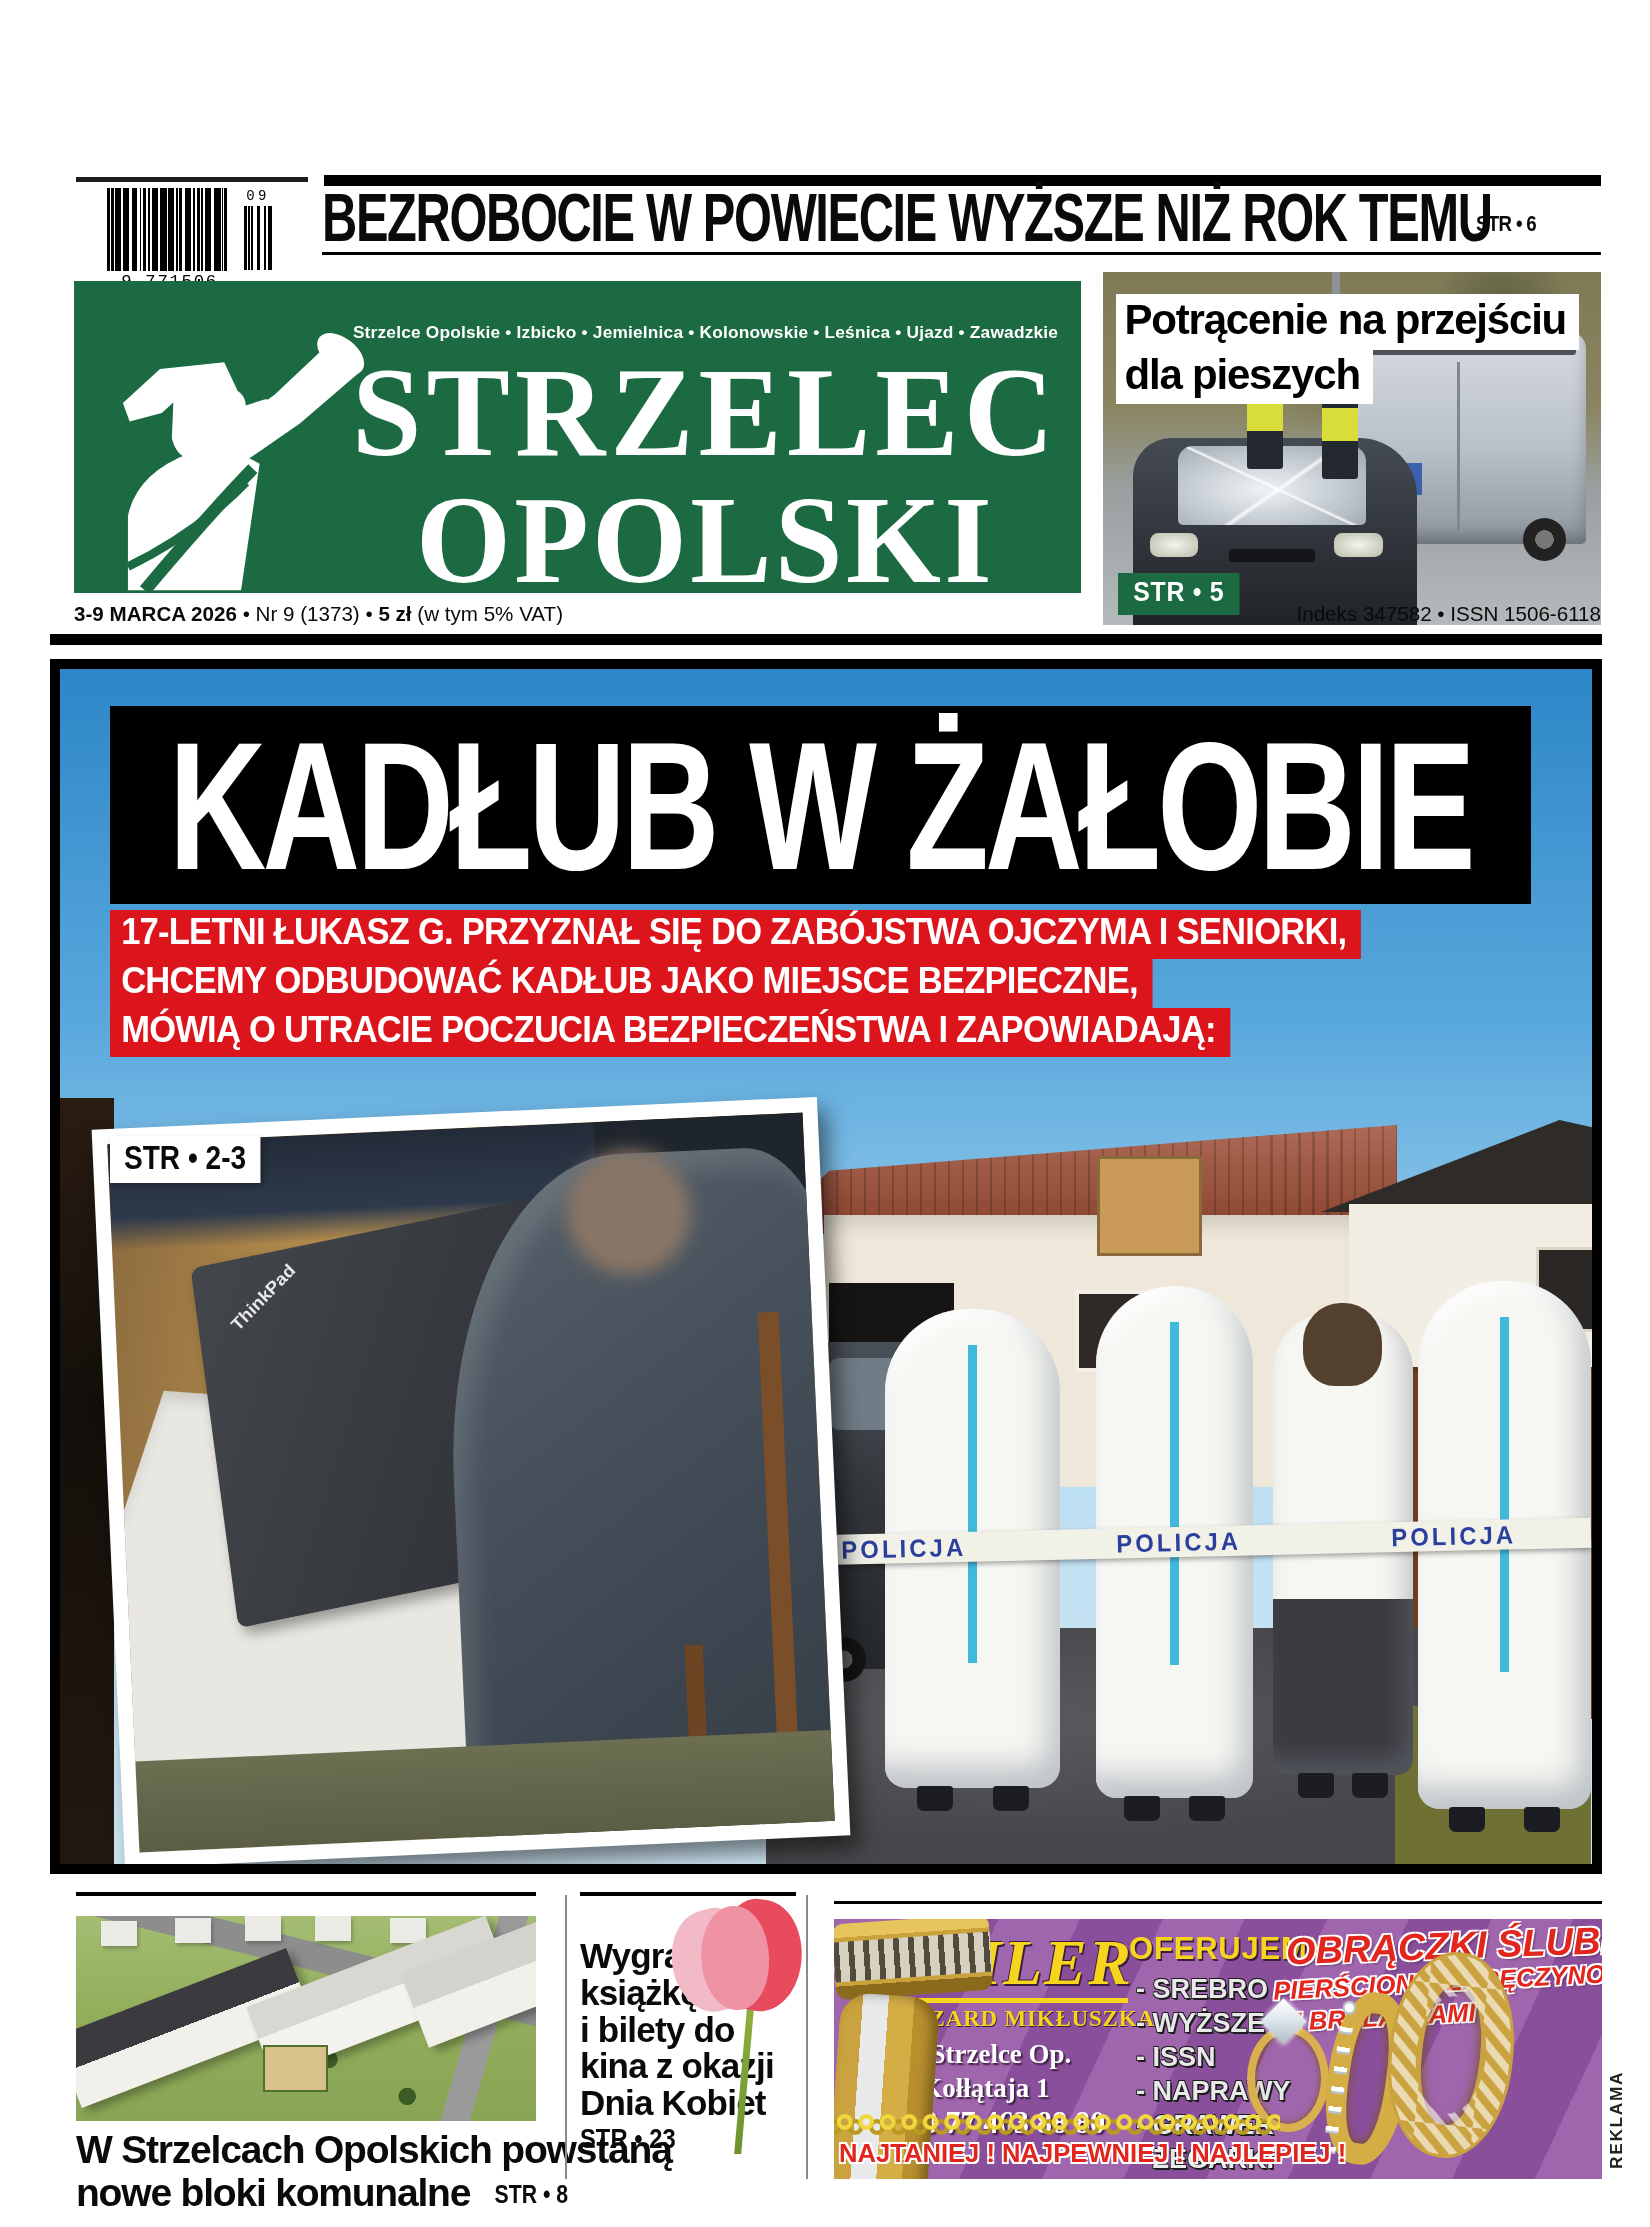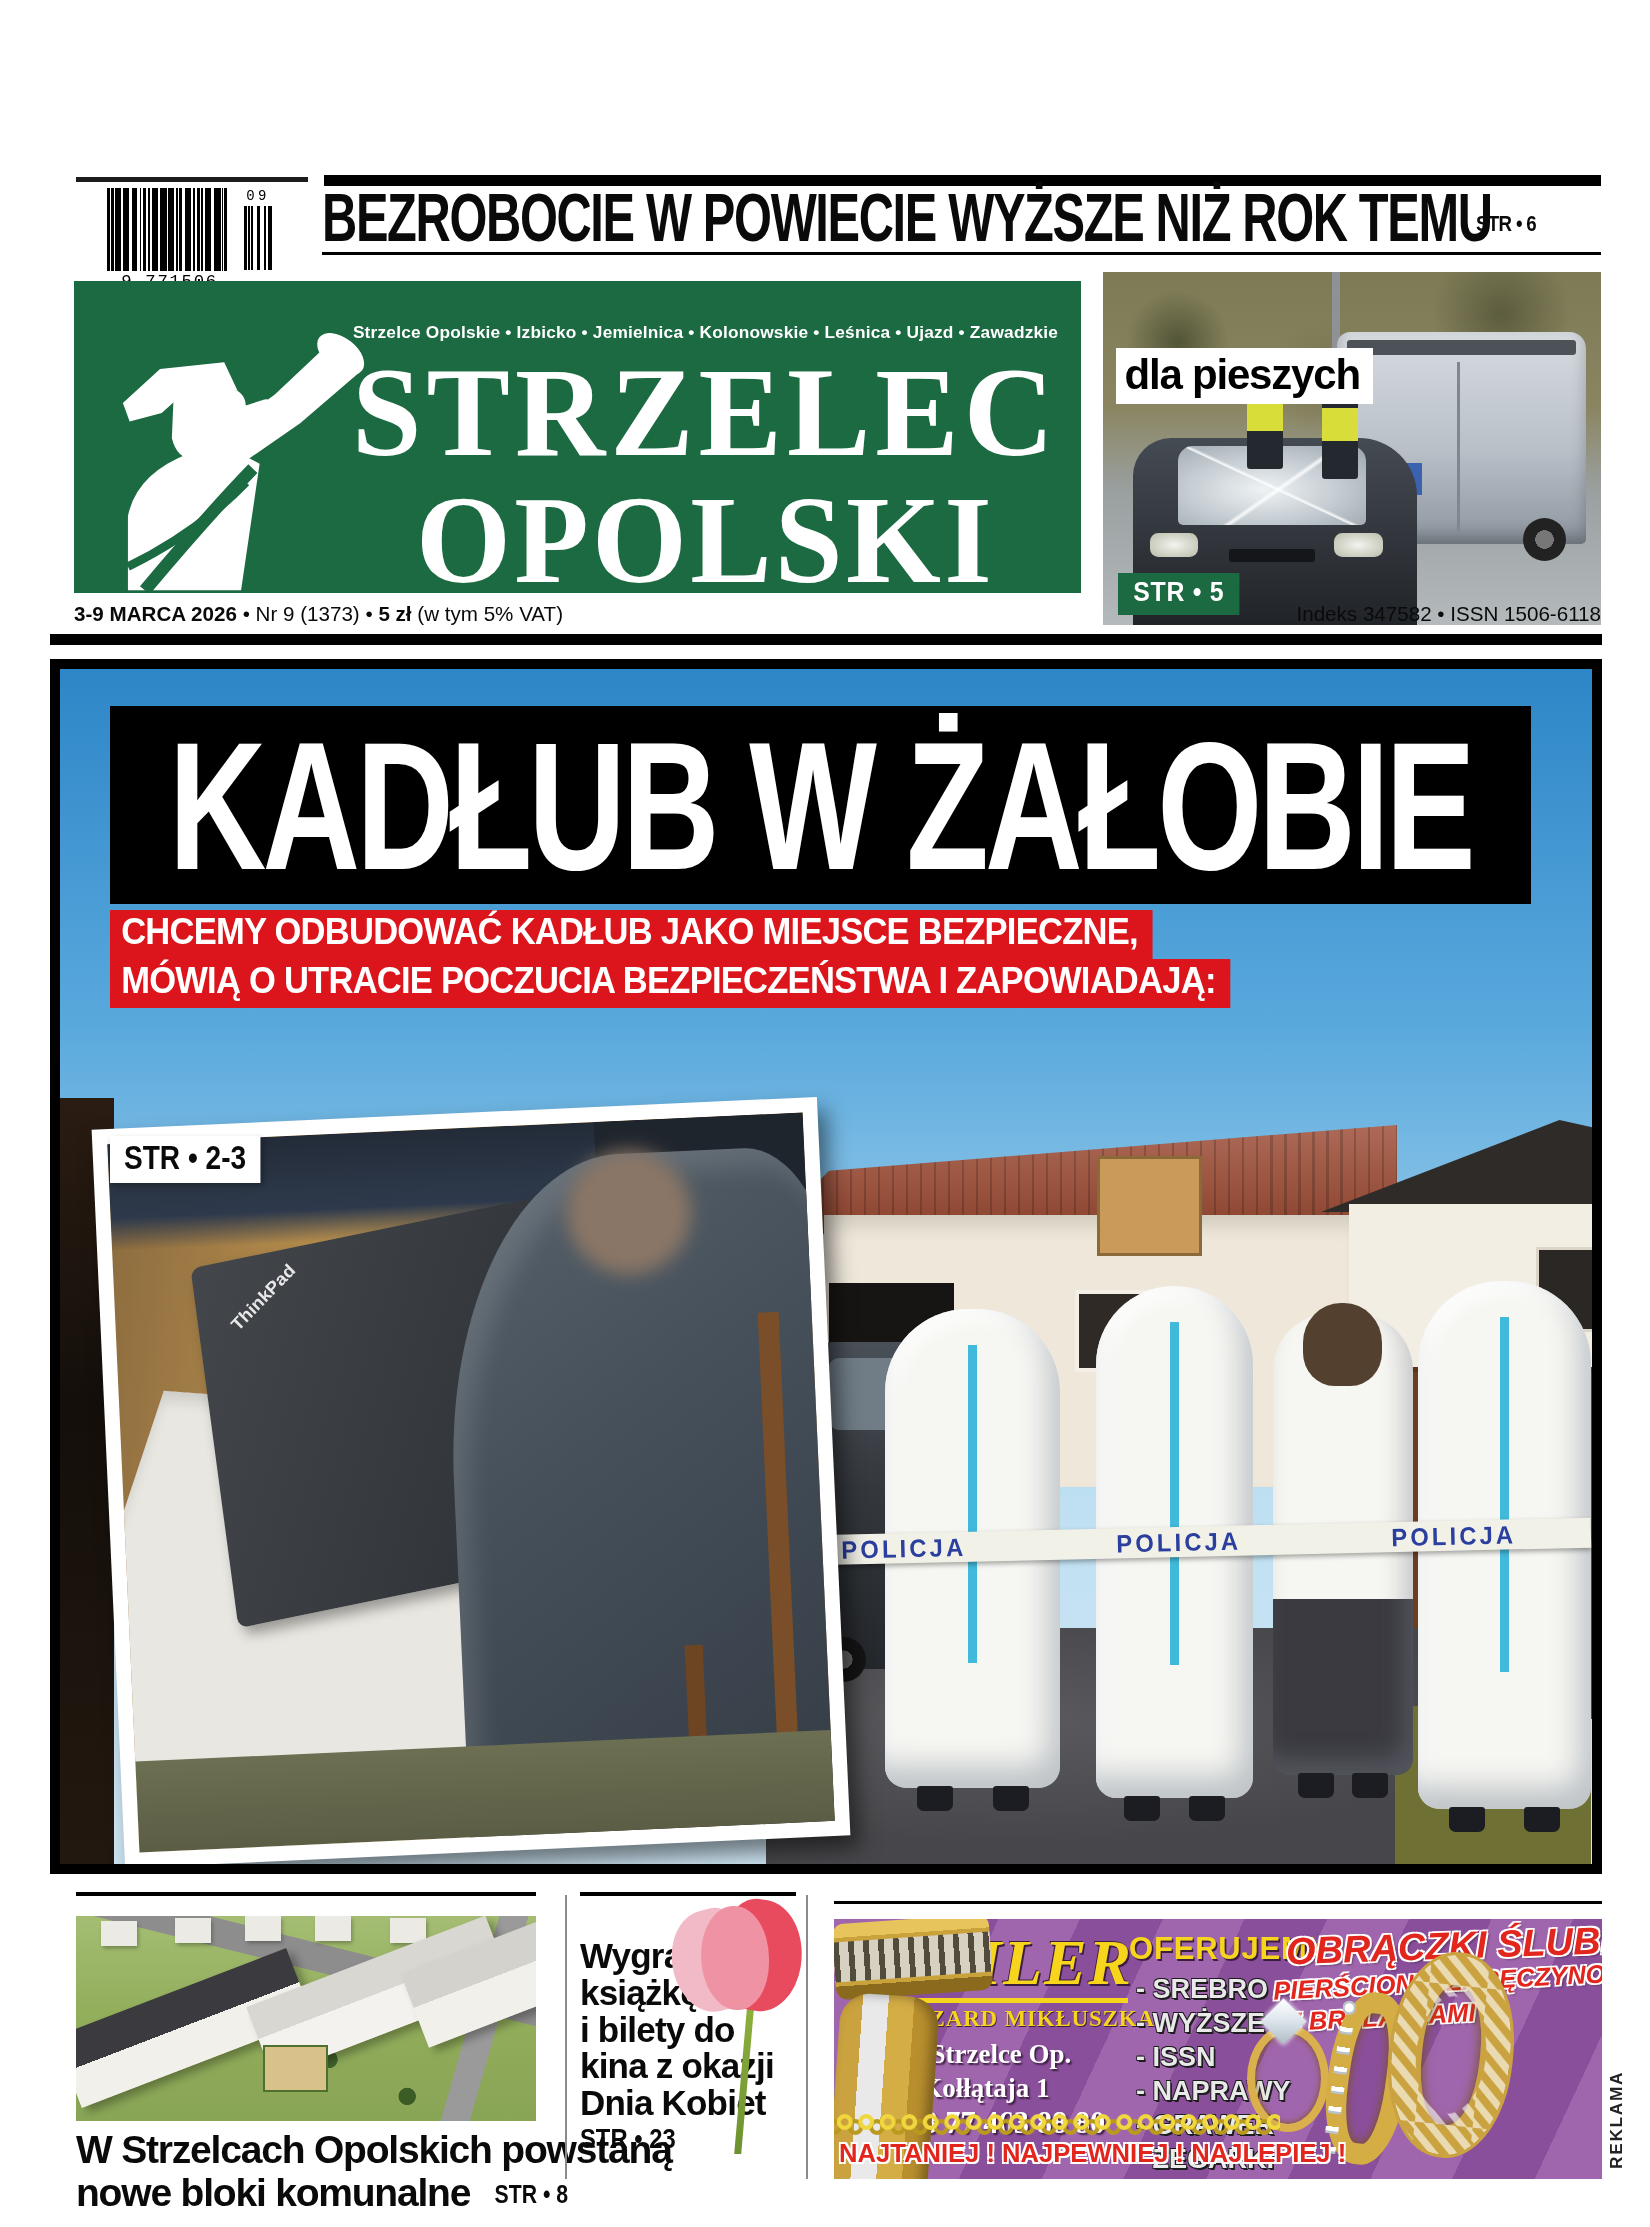--- a/index.html
+++ b/index.html
@@ -332,6 +332,7 @@
     <div class="pn-officer" style="left:44%;top:33%;">
         <div class="cap"></div>
       </div>
+    <div class="pn-h1"><span>Potrącenie na przejściu</span></div>
     <div class="pn-h2"><span>dla pieszych</span></div>
     <div class="pn-badge">STR • 5</div>
   </div>

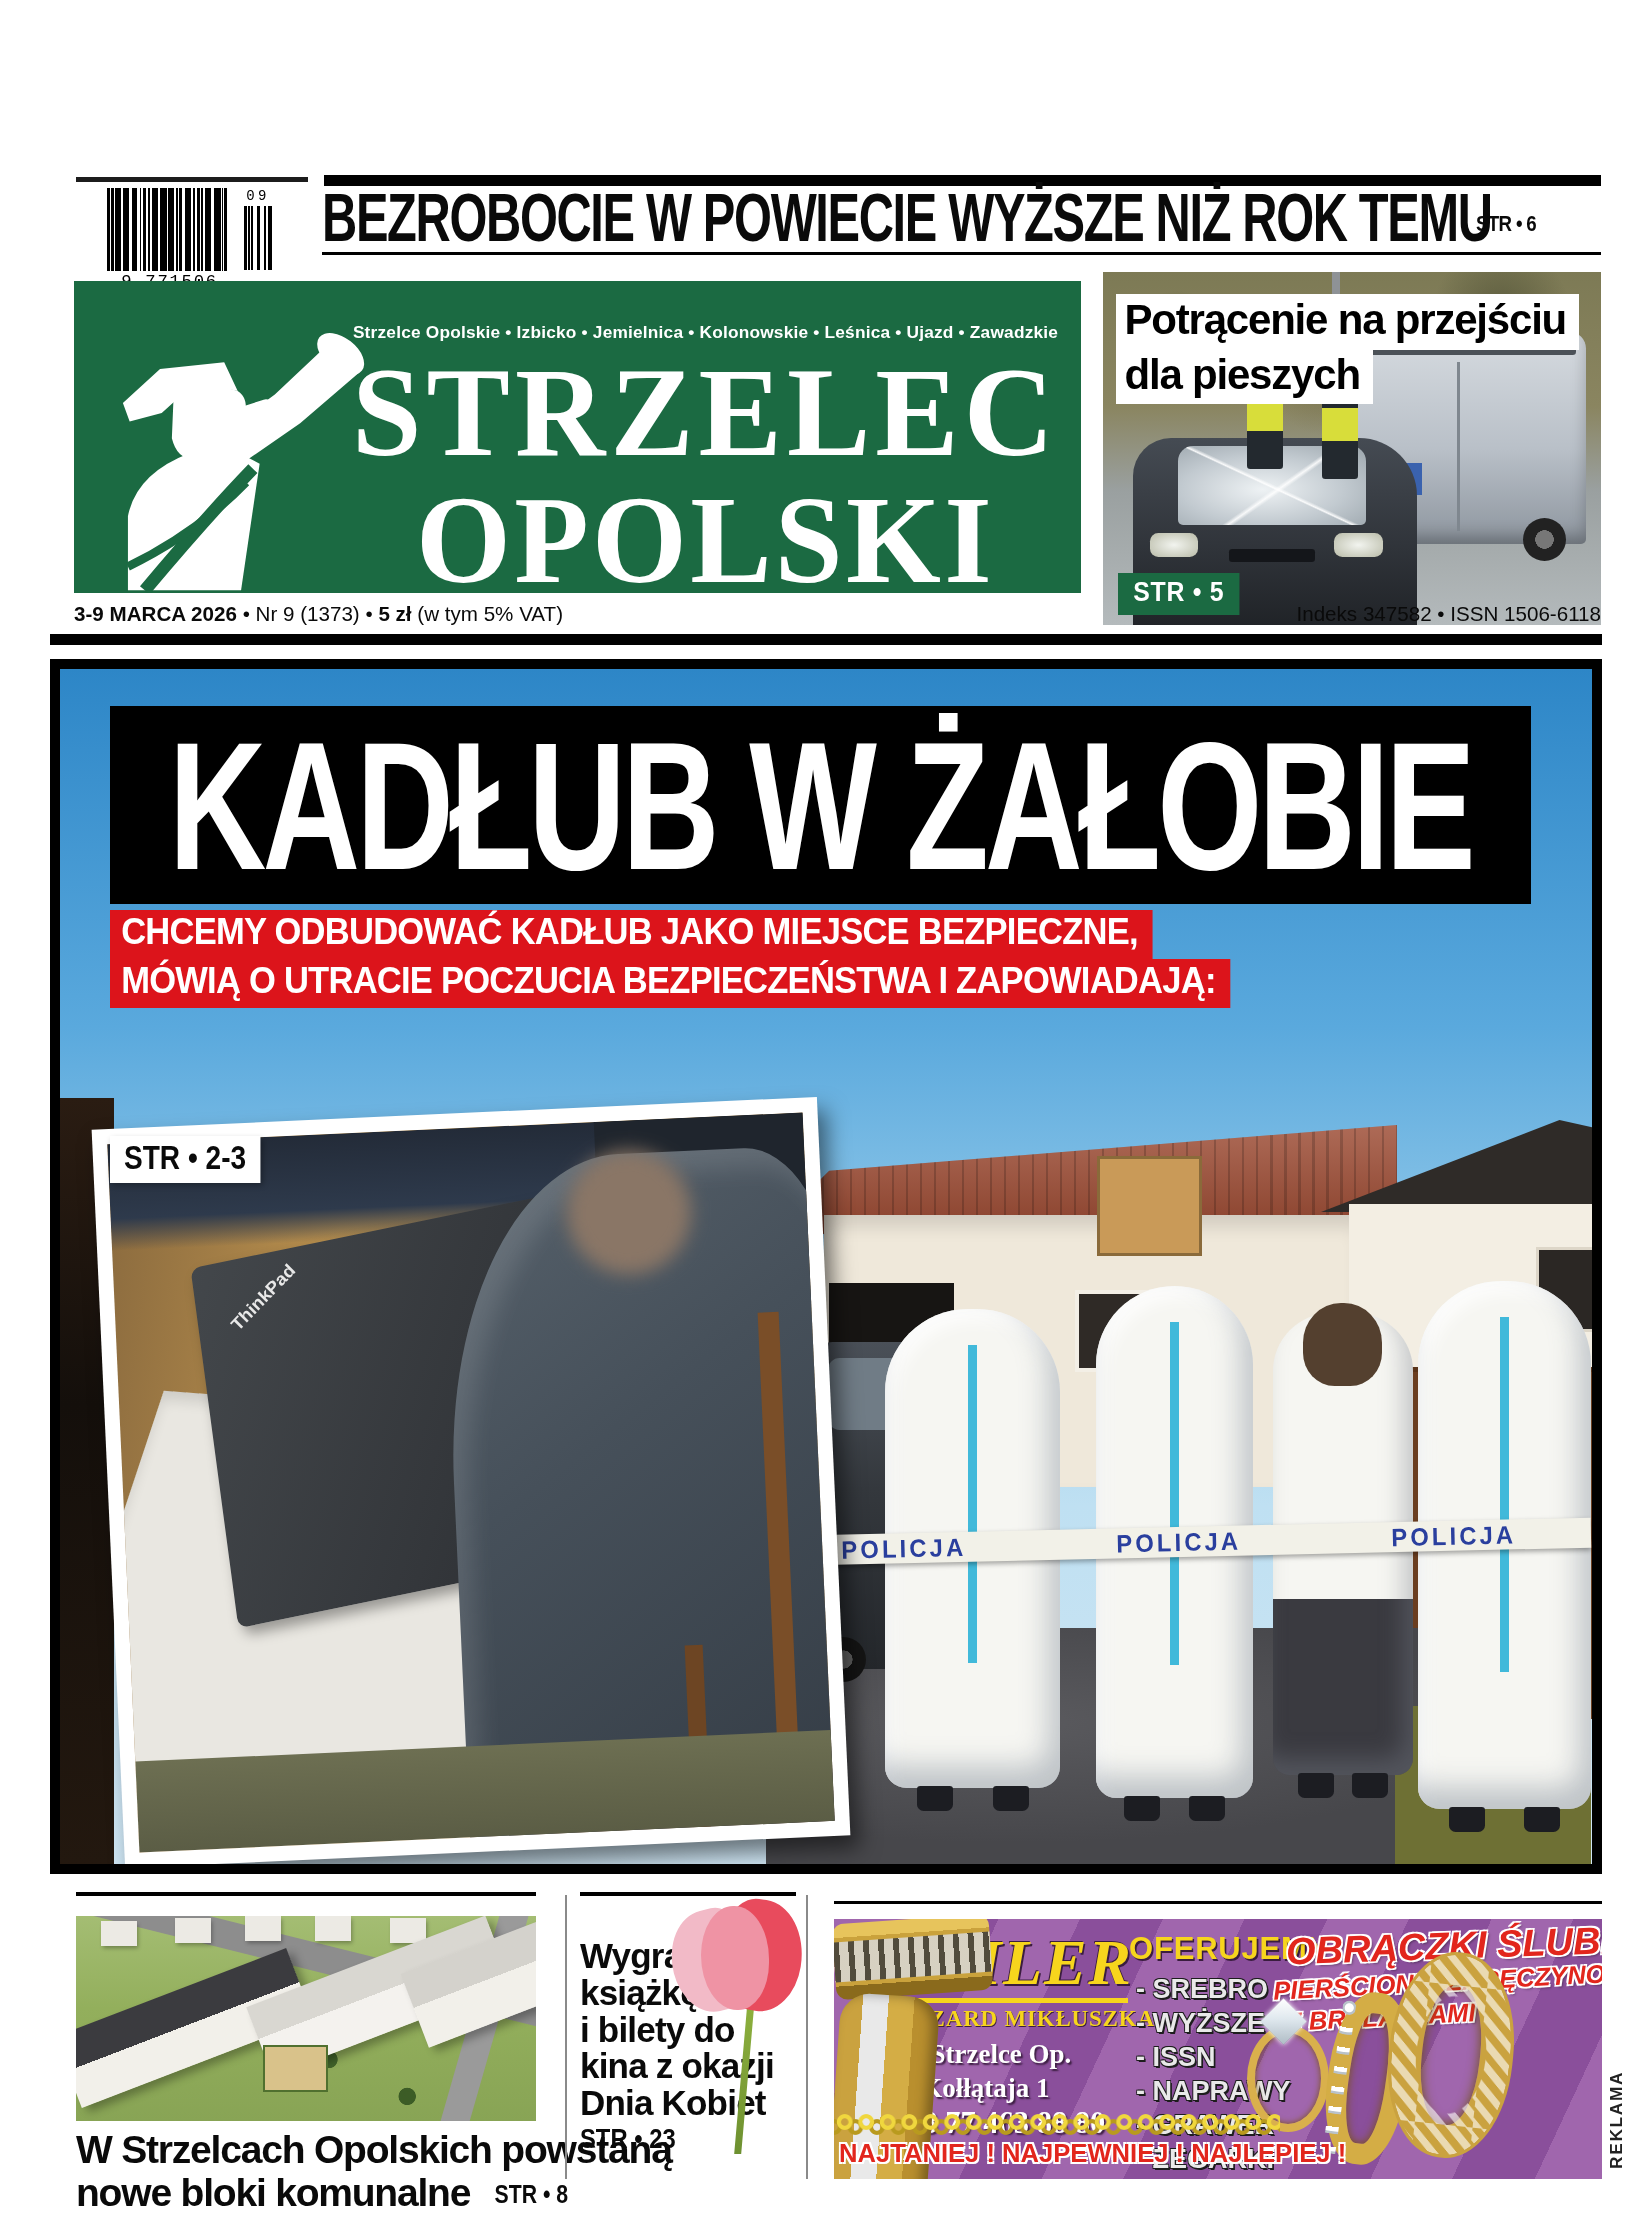--- a/index.html
+++ b/index.html
@@ -412,6 +412,7 @@
         <span>KADŁUB W ŻAŁOBIE</span>
       </div>
       <div class="deck">
+        <div class="deck-line"><span>17-LETNI ŁUKASZ G. PRZYZNAŁ SIĘ DO ZABÓJSTWA OJCZYMA I SENIORKI,</span></div>
         <div class="deck-line"><span>CHCEMY ODBUDOWAĆ KADŁUB JAKO MIEJSCE BEZPIECZNE,</span></div>
         <div class="deck-line"><span>MÓWIĄ O UTRACIE POCZUCIA BEZPIECZEŃSTWA I ZAPOWIADAJĄ:</span></div>
       </div>

